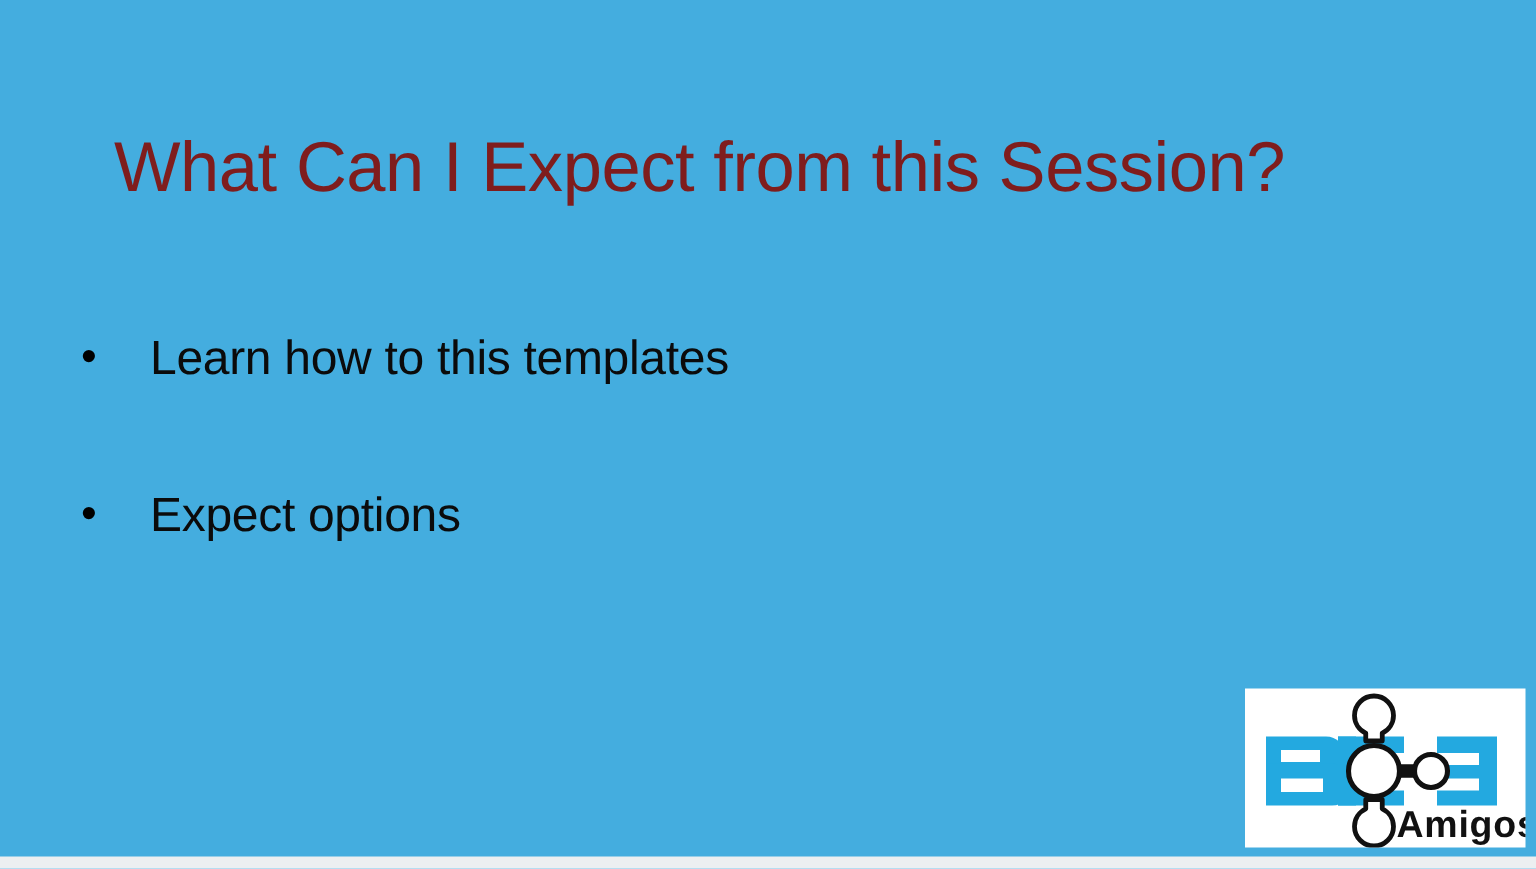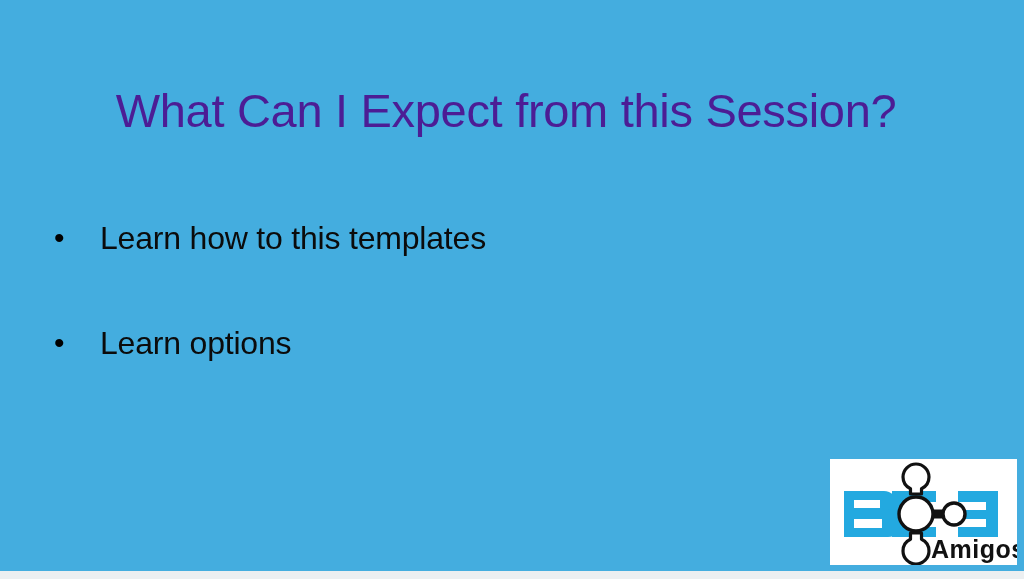--- a/index.html
+++ b/index.html
@@ -38,13 +38,12 @@
     left: 76px;
     top: 52px;
     width: 860px;
-    color: #4c1d95;
+    color: #7f1d1d;
     font-size: 47px;
     font-weight: 400;
     letter-spacing: -0.3px;
     line-height: 1.18;
     white-space: nowrap;
-    text-align: center;
   }
   #bullet-list {
     position: absolute;

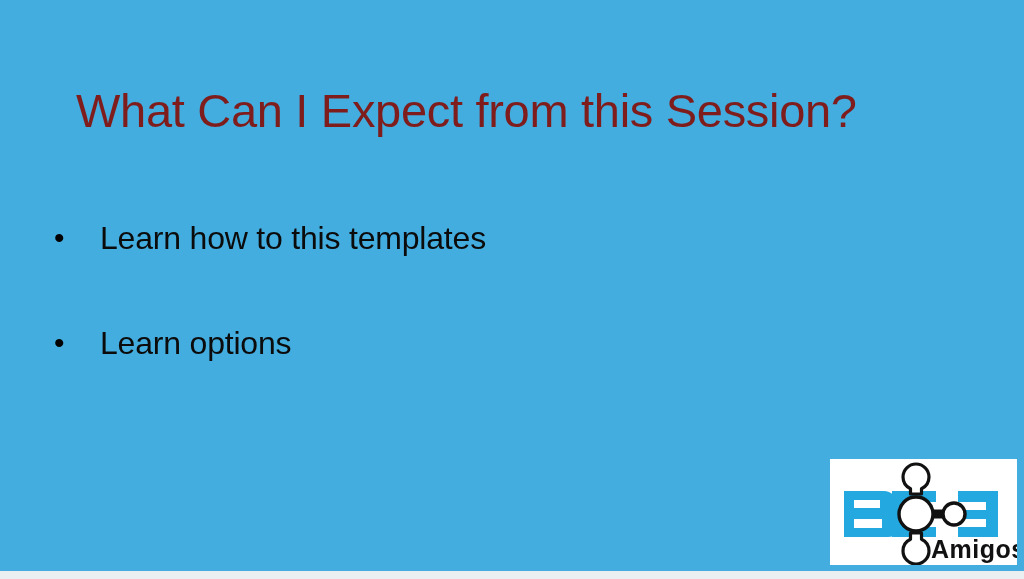--- a/index.html
+++ b/index.html
@@ -109,7 +109,7 @@
     </li>
     <li class="bullet-row">
       <span class="bullet-marker">•</span>
-      <span class="bullet-text">Learn options</span>
+      <span class="bullet-text">Expect options</span>
     </li>
   </ul>
 

